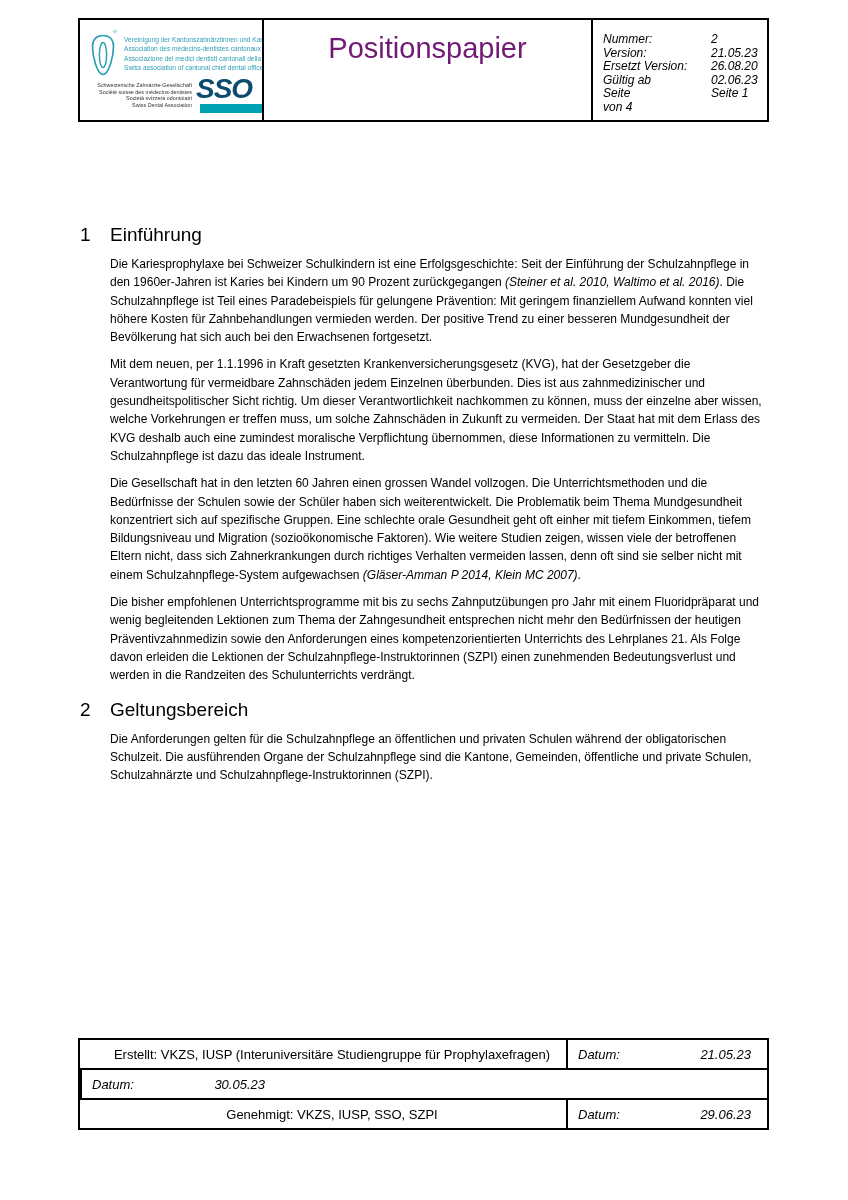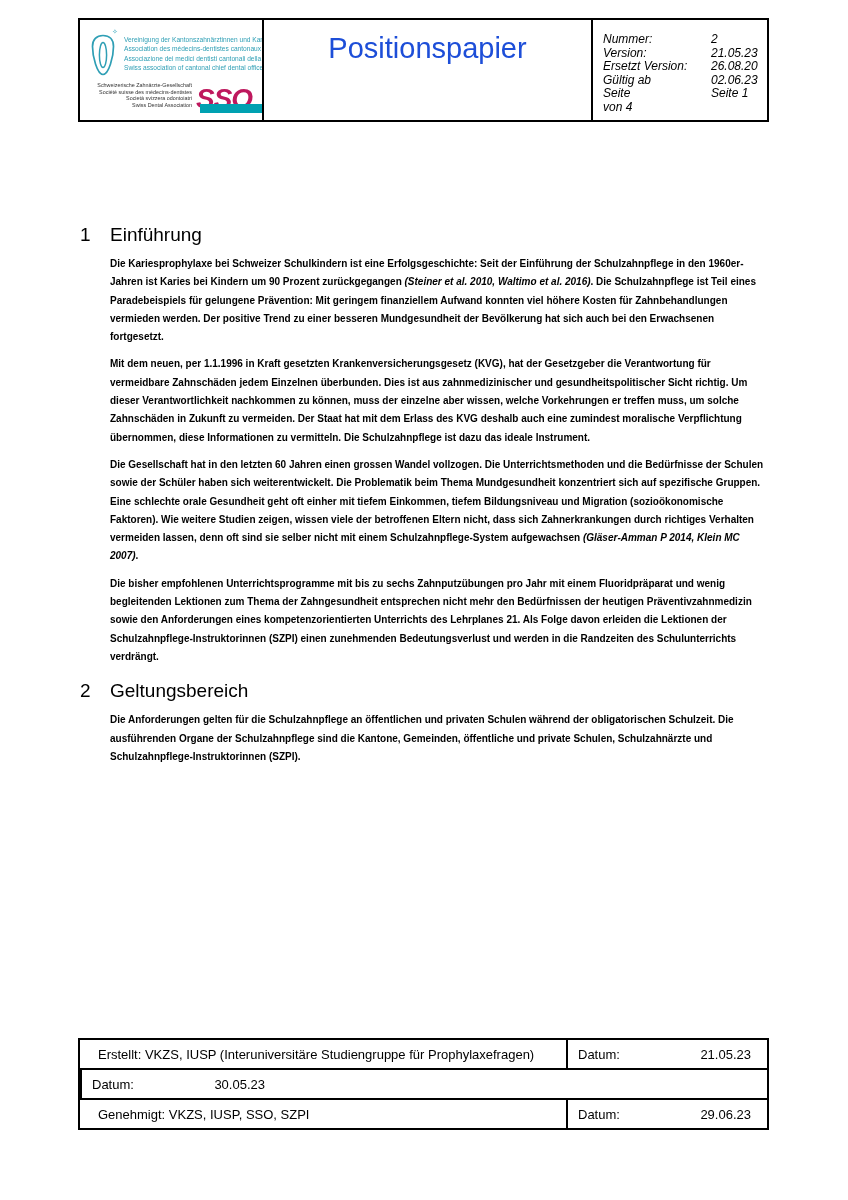--- a/index.html
+++ b/index.html
@@ -26,7 +26,7 @@
   .sso-bar{position:absolute;left:120px;top:84px;width:62px;height:9px;background:#00a1b1;}
   .type-cell{
     width:329px;border-right:2px solid #000;box-sizing:border-box;
-    text-align:center;padding-top:12px;font-size:29px;color:#1d4ed8;
+    text-align:center;padding-top:12px;font-size:29px;color:#701a75;
   }
   .meta-cell{flex:1;padding:13px 4px 0 10px;font-size:12px;line-height:13.5px;box-sizing:border-box;}
   .meta-row{white-space:nowrap;font-style:italic;}

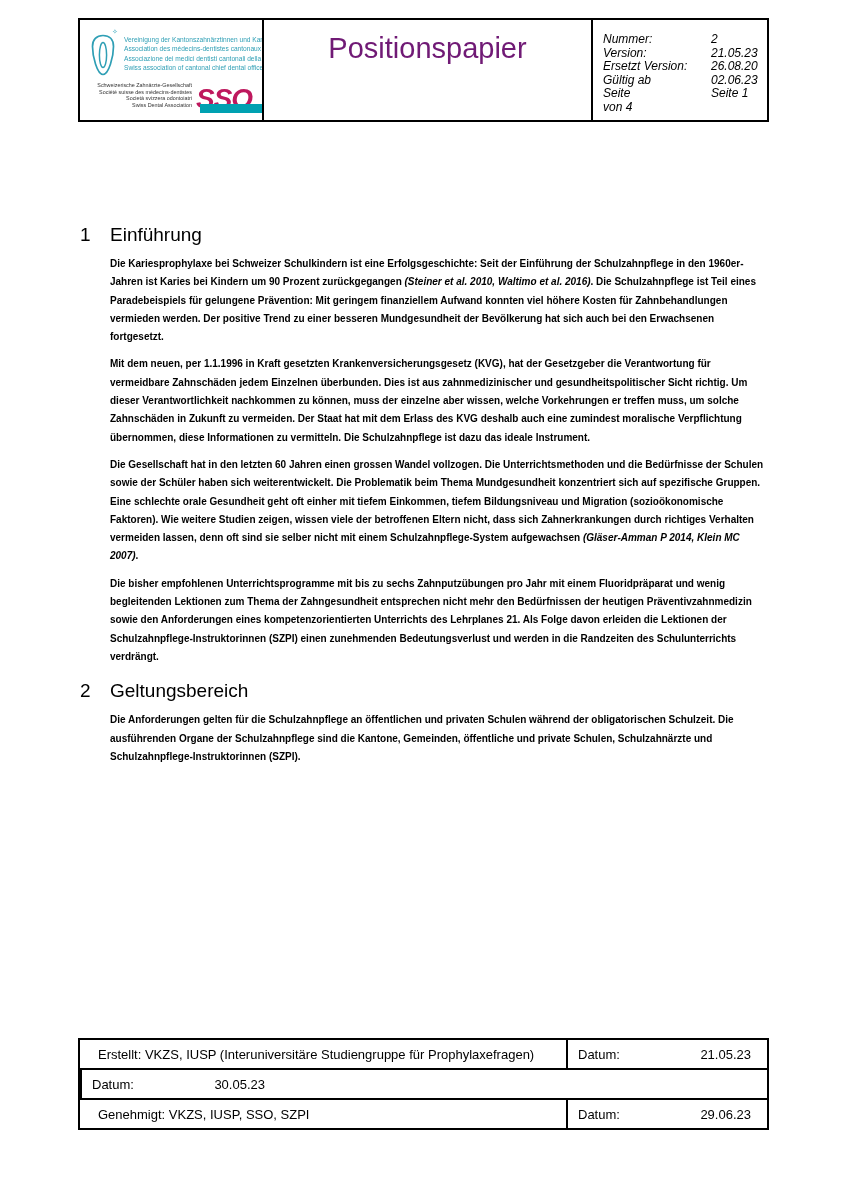--- a/index.html
+++ b/index.html
@@ -20,8 +20,8 @@
   .sso-block{position:absolute;left:6px;top:62px;width:106px;text-align:right;}
   .sso-small{font-size:5.4px;line-height:6.6px;color:#333;white-space:nowrap;}
   .sso-word{
-    position:absolute;left:116px;top:63px;font-size:28px;font-weight:800;font-style:italic;
-    letter-spacing:-1px;color:#be185d;
+    position:absolute;left:116px;top:53px;font-size:28px;font-weight:800;font-style:italic;
+    letter-spacing:-1px;color:#0c4a6e;
   }
   .sso-bar{position:absolute;left:120px;top:84px;width:62px;height:9px;background:#00a1b1;}
   .type-cell{

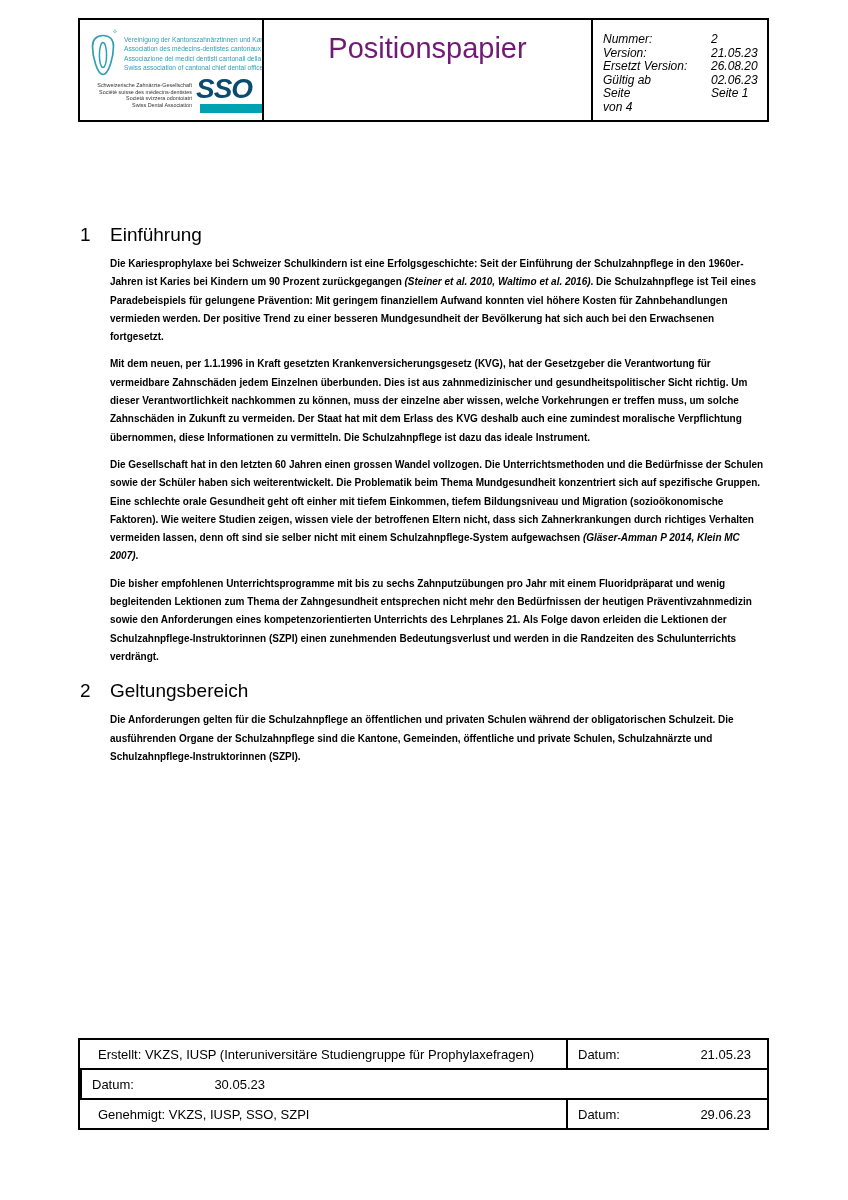--- a/index.html
+++ b/index.html
@@ -42,7 +42,7 @@
   .section-heading{display:flex;font-size:19px;line-height:22px;margin:0 0 9px 0;}
   .section-heading.second{margin-top:14px;}
   .sec-num{width:30px;flex:none;}
-  .para{margin:0 0 9px 30px;width:654px;font-size:10px;line-height:18.3px;font-weight:bold;}
+  .para{margin:0 0 9px 30px;width:654px;font-size:12px;line-height:18.3px;}
   .para em{font-style:italic;}
   
   .footer-table{

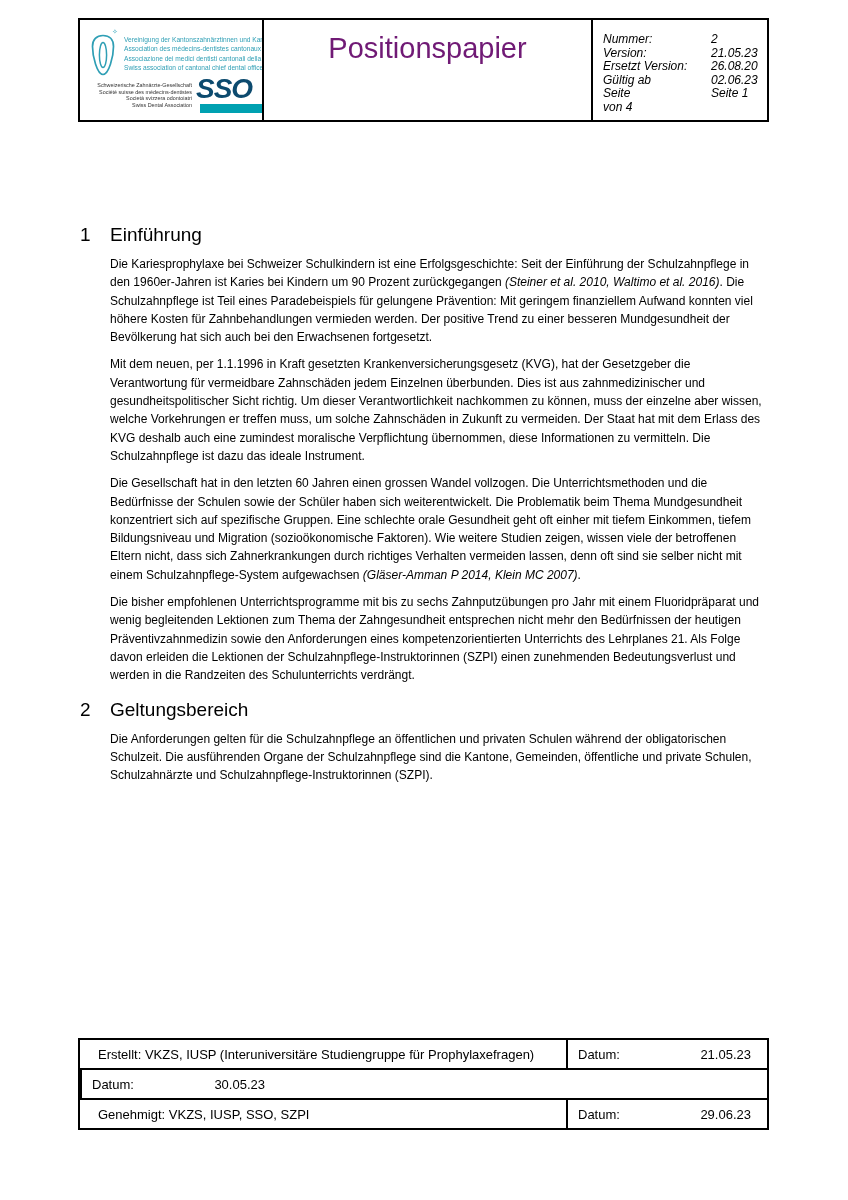--- a/index.html
+++ b/index.html
@@ -51,7 +51,7 @@
   }
   .f-row{display:flex;height:28px;border-bottom:2px solid #000;align-items:center;font-size:13px;}
   .f-row:last-child{border-bottom:none;border-radius:8px;}
-  .f-left{flex:1;padding-left:18px;}
+  .f-left{flex:1;padding-left:18px;text-align:center;}
   .f-right{width:201px;flex:none;border-left:2px solid #000;align-self:stretch;display:flex;align-items:center;box-sizing:border-box;}
   .f-datum{padding-left:10px;}
   .f-date{margin-left:auto;padding-right:16px;}

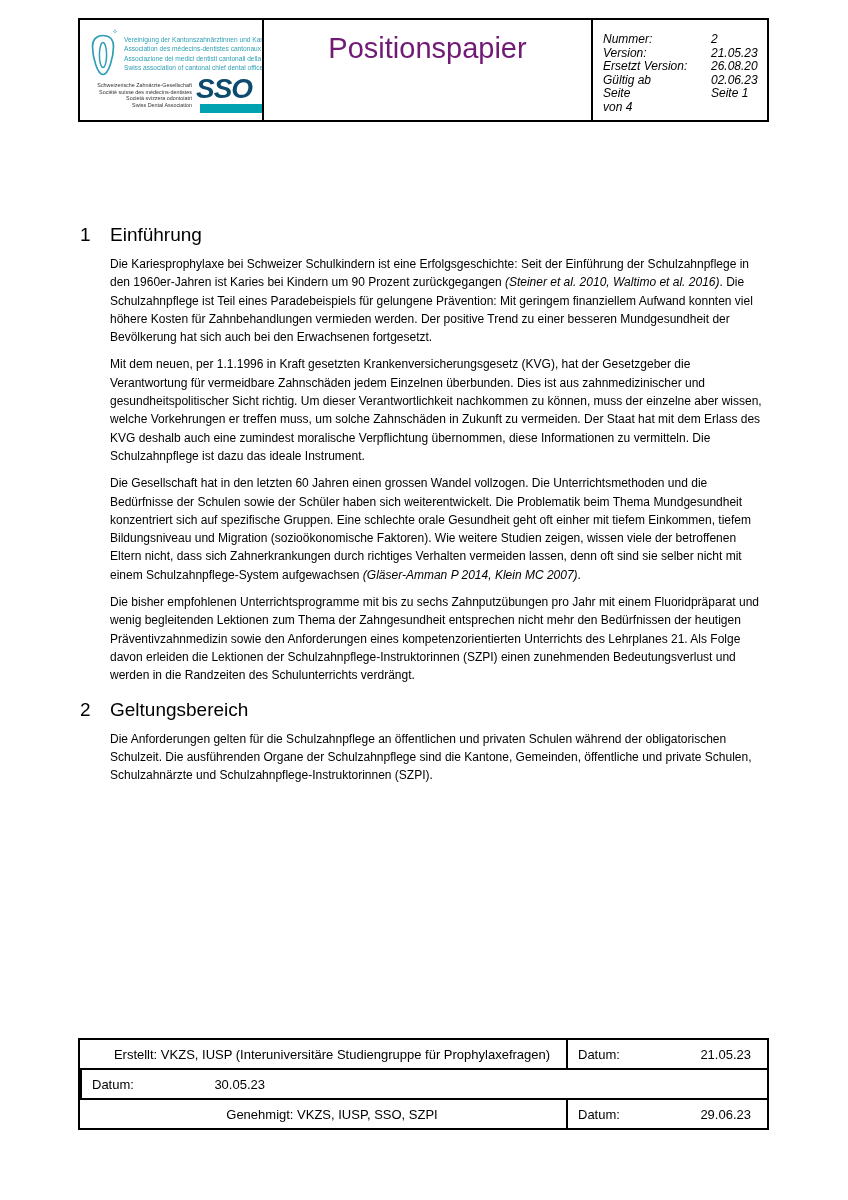--- a/index.html
+++ b/index.html
@@ -52,7 +52,7 @@
   .f-row{display:flex;height:28px;border-bottom:2px solid #000;align-items:center;font-size:13px;}
   .f-row:last-child{border-bottom:none;border-radius:8px;}
   .f-left{flex:1;padding-left:18px;text-align:center;}
-  .f-right{width:201px;flex:none;border-left:2px solid #000;align-self:stretch;display:flex;align-items:center;box-sizing:border-box;}
+  .f-right{width:201px;flex:none;border-left:2px solid #000;align-self:stretch;display:flex;align-items:center;box-sizing:border-box;font-style:italic;}
   .f-datum{padding-left:10px;}
   .f-date{margin-left:auto;padding-right:16px;}
 </style>

